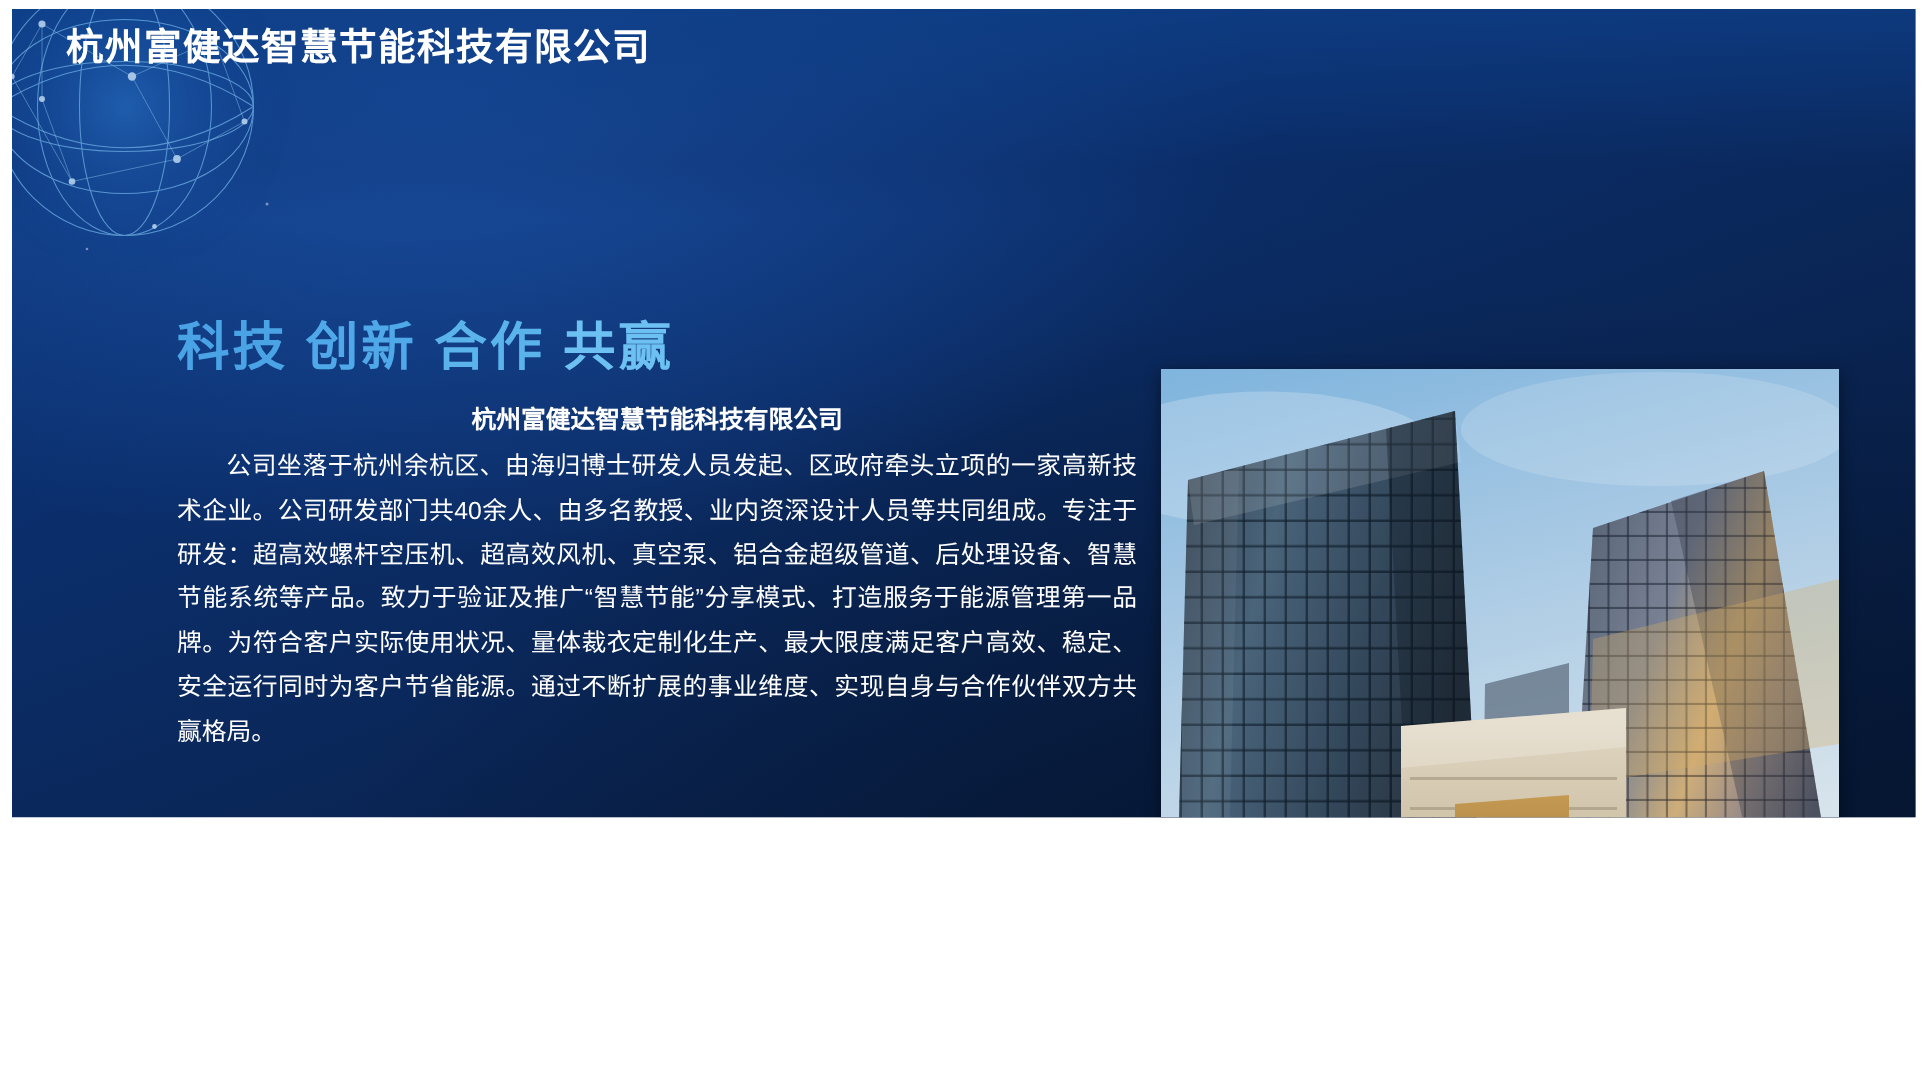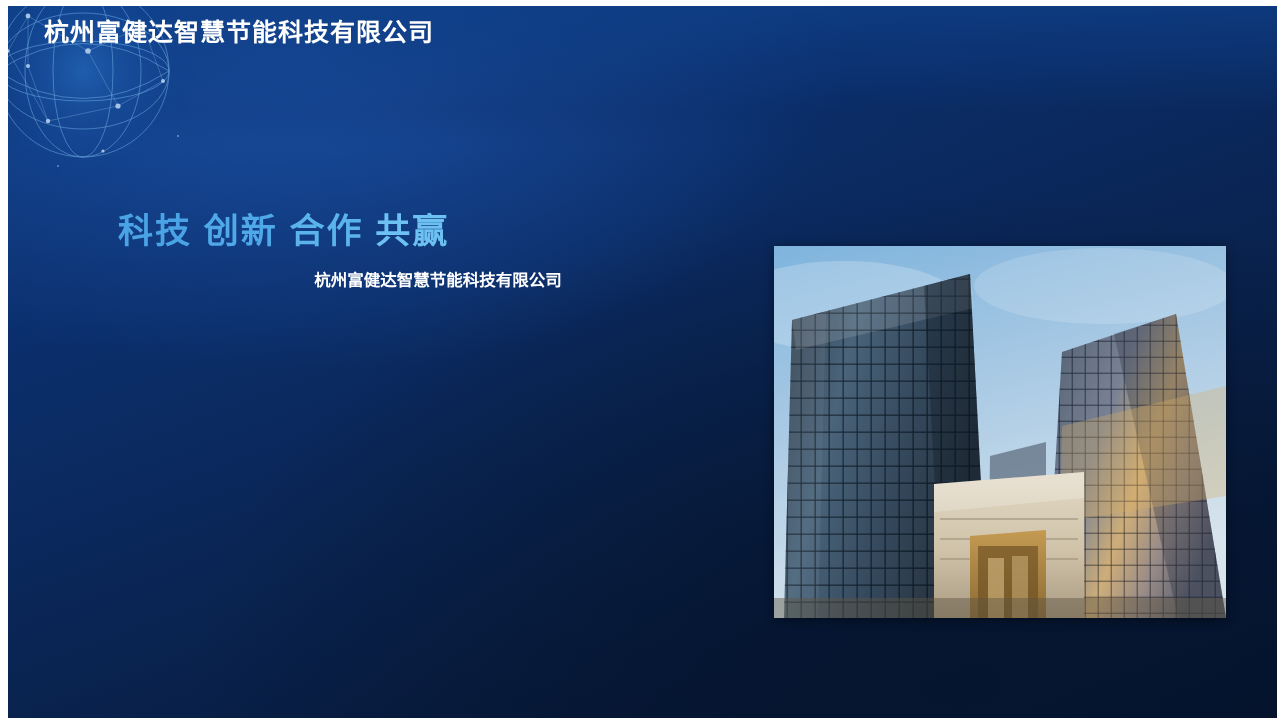--- a/index.html
+++ b/index.html
@@ -13,7 +13,7 @@
   .slide {
     position: relative;
     width: 1285px;
-    height: 726px;
+    height: 545px;
     overflow: hidden;
     background: #ffffff;
   }

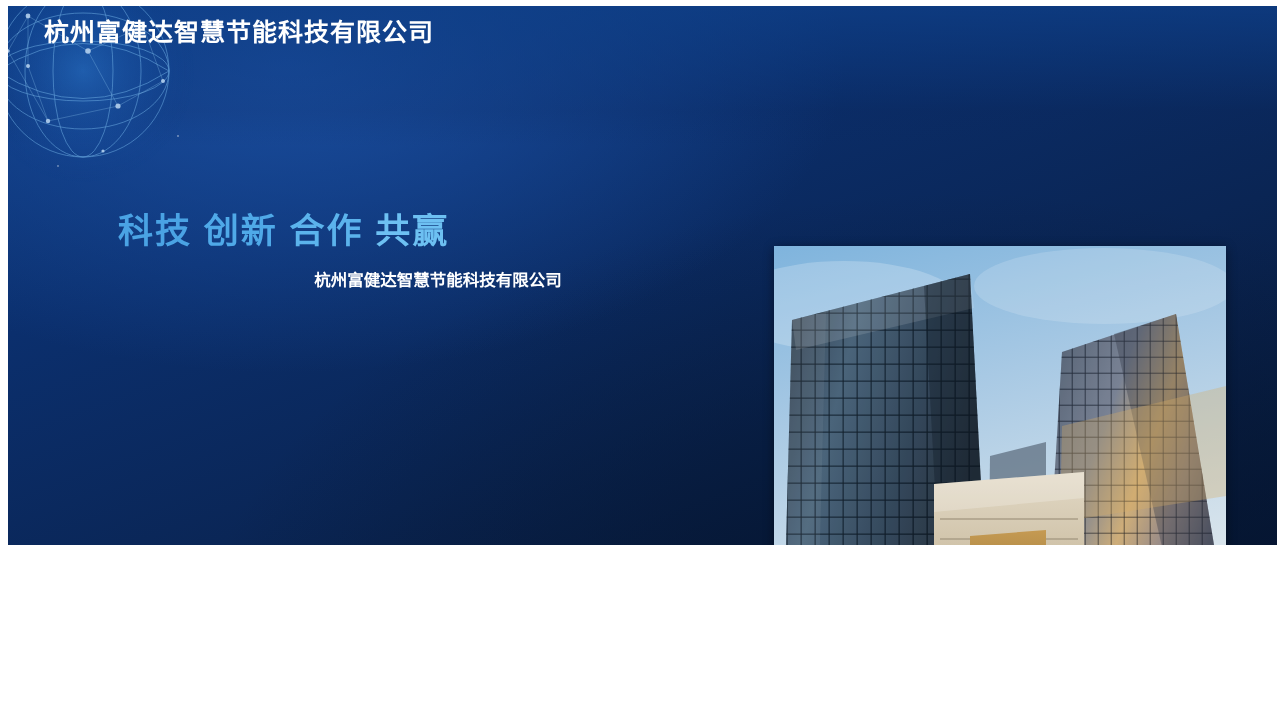--- a/index.html
+++ b/index.html
@@ -212,6 +212,7 @@
 
     <div class="body-text">
       <span class="lead">杭州富健达智慧节能科技有限公司</span>
+      <span class="para">公司坐落于杭州余杭区、由海归博士研发人员发起、区政府牵头立项的一家高新技术企业。公司研发部门共40余人、由多名教授、业内资深设计人员等共同组成。专注于研发：超高效螺杆空压机、超高效风机、真空泵、铝合金超级管道、后处理设备、智慧节能系统等产品。致力于验证及推广“智慧节能”分享模式、打造服务于能源管理第一品牌。为符合客户实际使用状况、量体裁衣定制化生产、最大限度满足客户高效、稳定、安全运行同时为客户节省能源。通过不断扩展的事业维度、实现自身与合作伙伴双方共赢格局。</span>
     </div>
 
     <div class="photo-frame">

